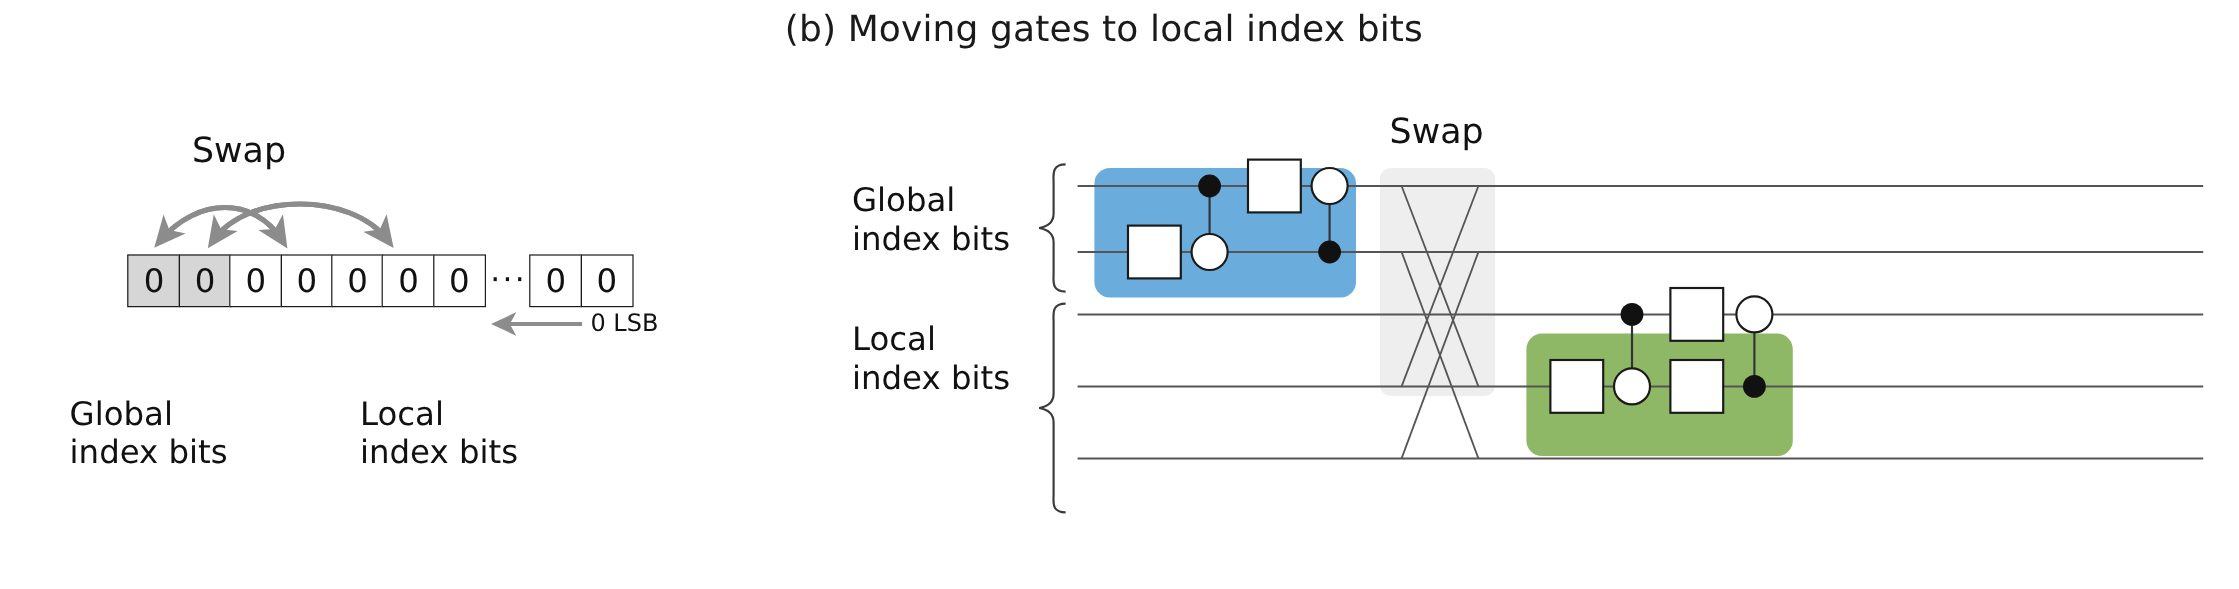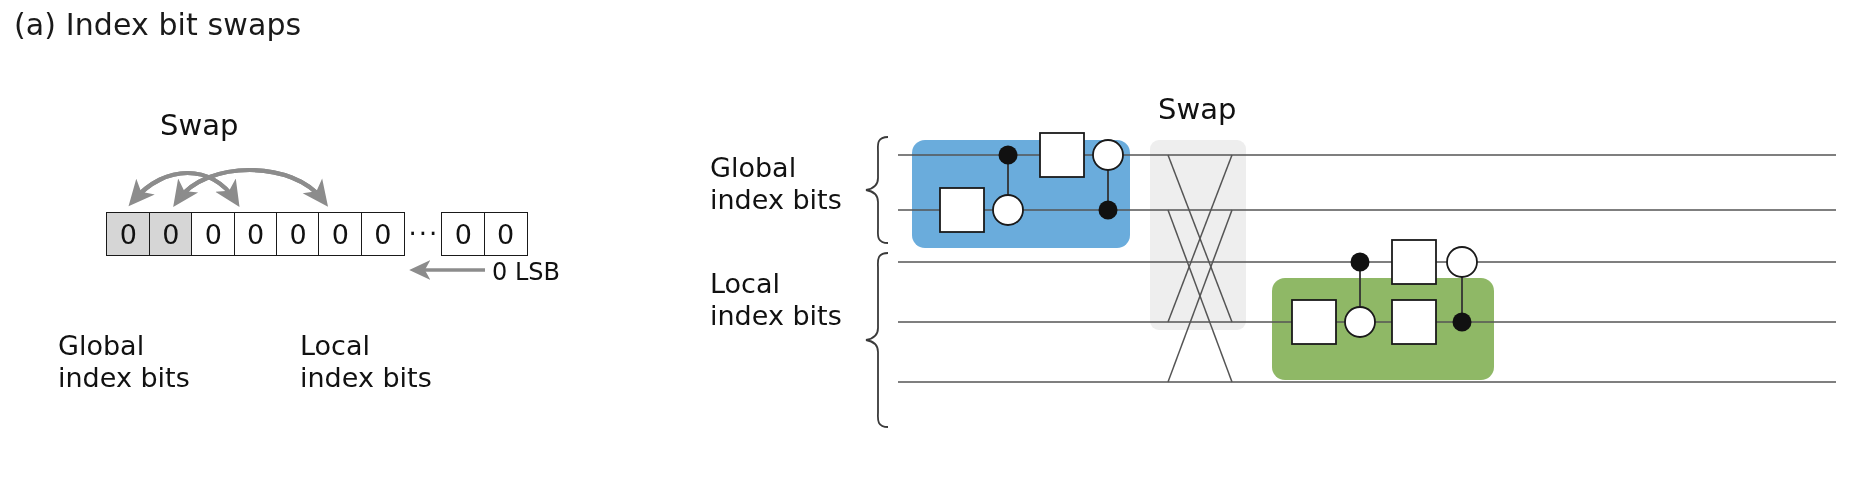--- a/index.html
+++ b/index.html
@@ -82,7 +82,6 @@
 
   <div id="panel-a">
 
-    <div class="panel-title" id="title-a">(a) Index bit swaps</div>
 
     <div class="lbl" id="swap-label-a">Swap</div>
 

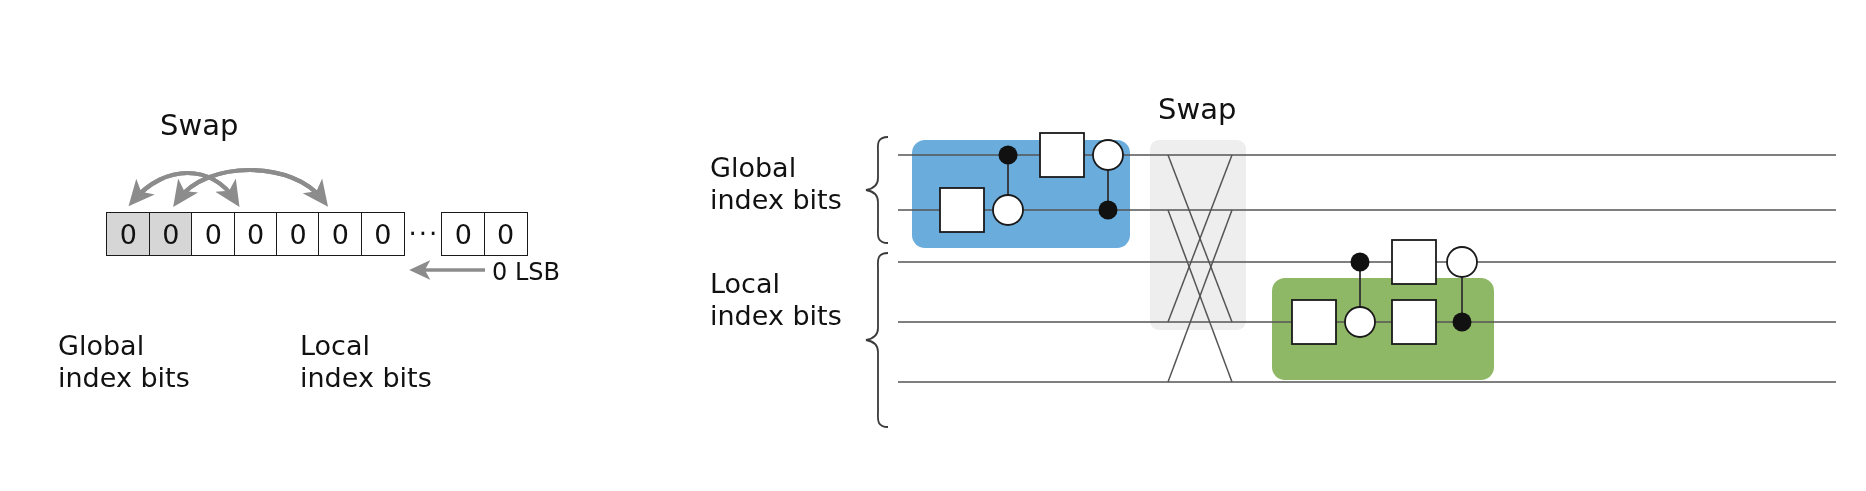--- a/index.html
+++ b/index.html
@@ -135,6 +135,7 @@
 
   <div id="panel-b">
 
+    <div class="panel-title" id="title-b">(b) Moving gates to local index bits</div>
 
     <div class="lbl" id="swap-label-b">Swap</div>
 

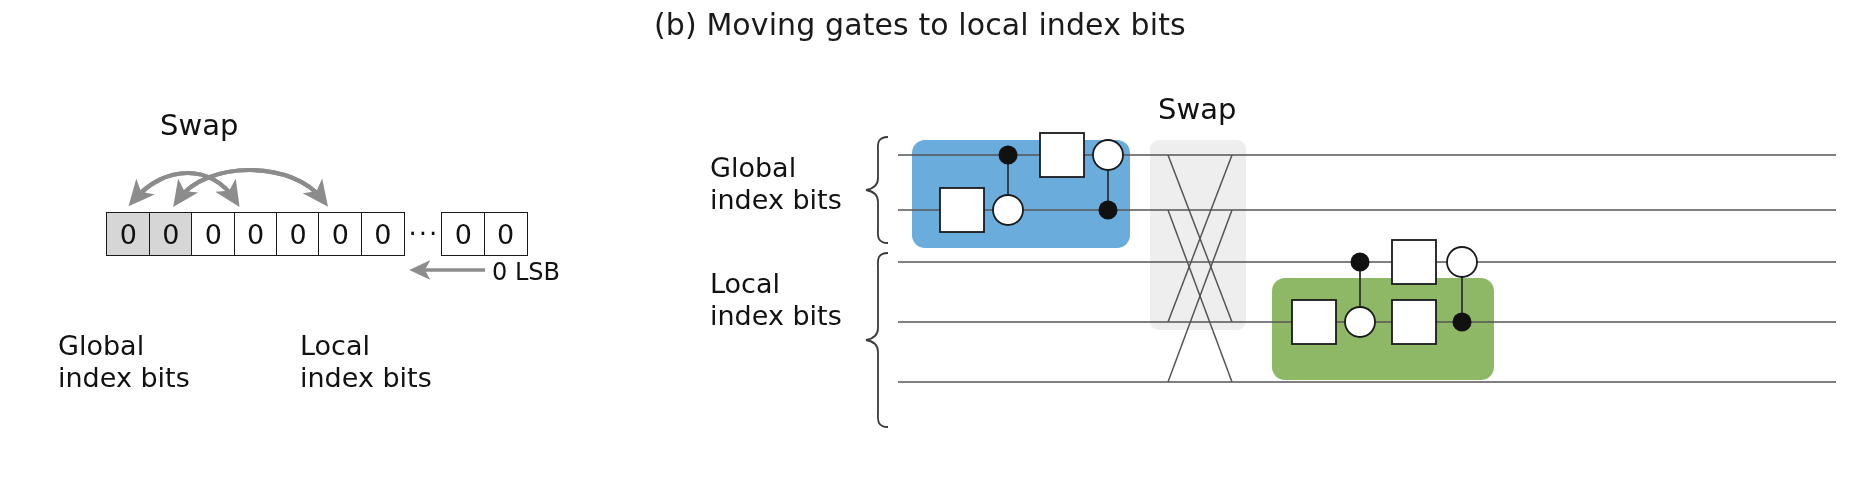--- a/index.html
+++ b/index.html
@@ -59,7 +59,7 @@
     margin-left:2px;margin-right:2px;
   }
 
-  #lsb-label{left:492px;top:258px;font-size:24px;}
+  #lsb-label{left:492px;top:258px;font-size:20px;}
 
   #lbl-global-a{left:58px;top:330px;width:150px;}
   #lbl-local-a{left:300px;top:330px;width:150px;}

